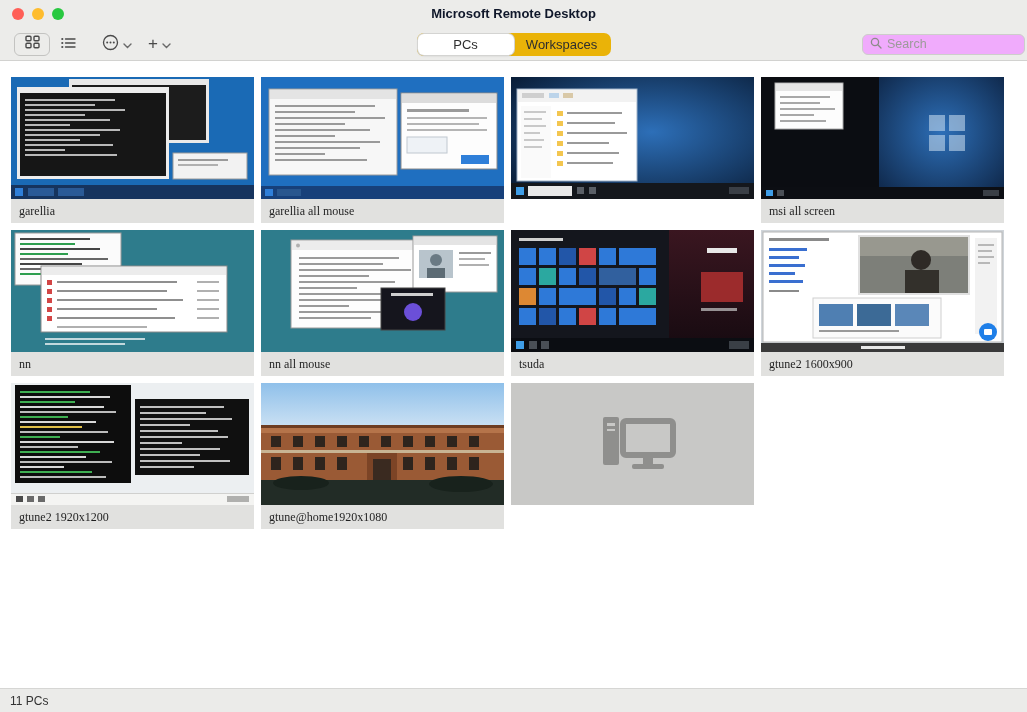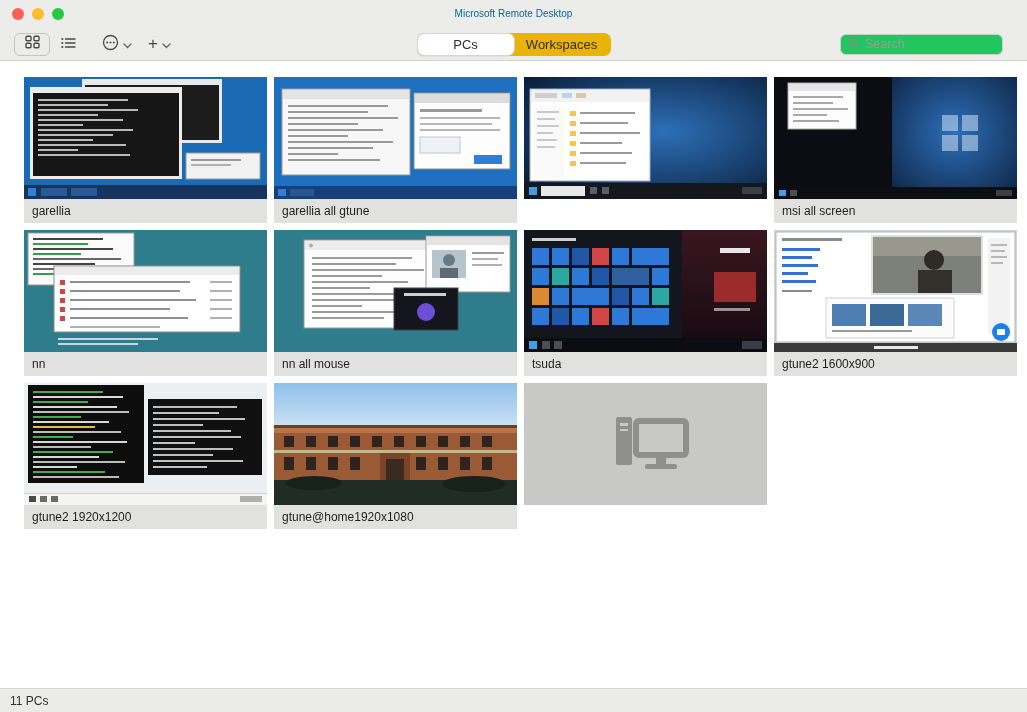--- a/index.html
+++ b/index.html
@@ -15,7 +15,7 @@
   .light.red    { background:#ff5f57; }
   .light.yellow { background:#febc2e; }
   .light.green  { background:#28c840; }
-  .title { font-size:10px; font-weight:normal; color:#0369a1; }
+  .title { font-size:13px; font-weight:bold; color:#0f172a; }
 
   .toolbar { height:34px; display:flex; align-items:center; padding:0 14px; position:relative; }
   .view-btn { width:36px; height:23px; display:flex; align-items:center; justify-content:center;

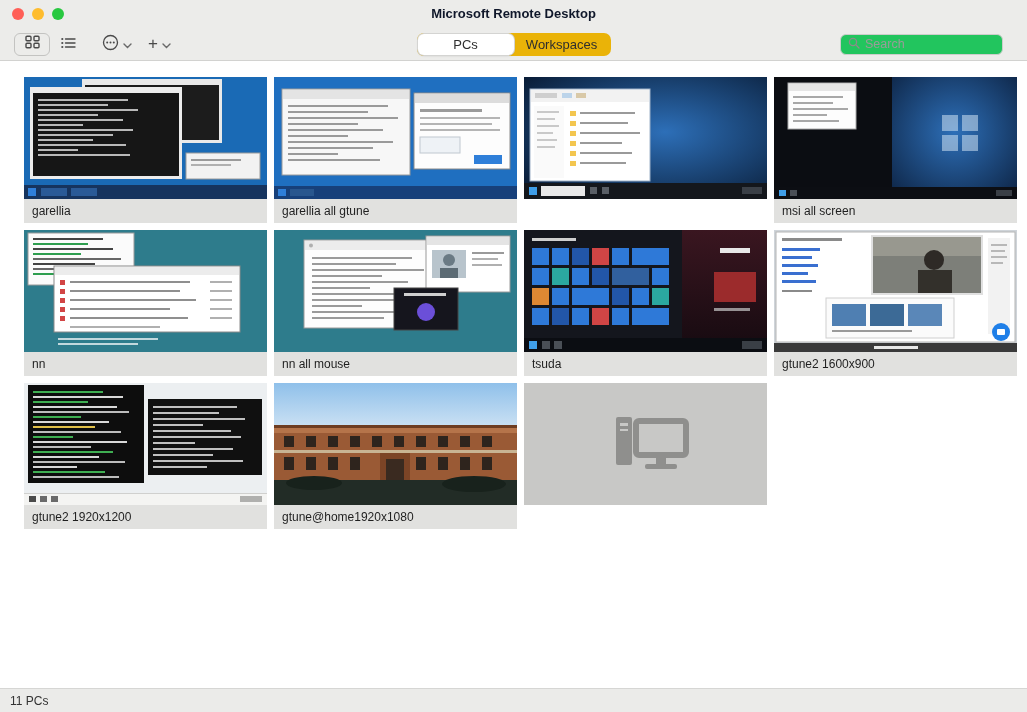--- a/index.html
+++ b/index.html
@@ -30,9 +30,9 @@
              border-radius:6px; cursor:default; }
   .segment.selected { background:#ffffff; box-shadow:0 0 0 1px #d4d4d2, 0 1px 2px rgba(0,0,0,.15); }
 
-  .search { position:absolute; right:24px; display:flex; align-items:center; gap:5px;
+  .search { position:absolute; right:2px; display:flex; align-items:center; gap:5px;
             width:163px; height:21px; border:1px solid #cdcdcb; border-radius:6px;
-            background:#22c55e; padding:0 7px; }
+            background:#f0abfc; padding:0 7px; }
   .search input { border:none; outline:none; background:transparent; width:100%;
                   font-size:12.5px; color:#333; font-family:"Liberation Sans", sans-serif; }
   .search input::placeholder { color:#9b9b99; }

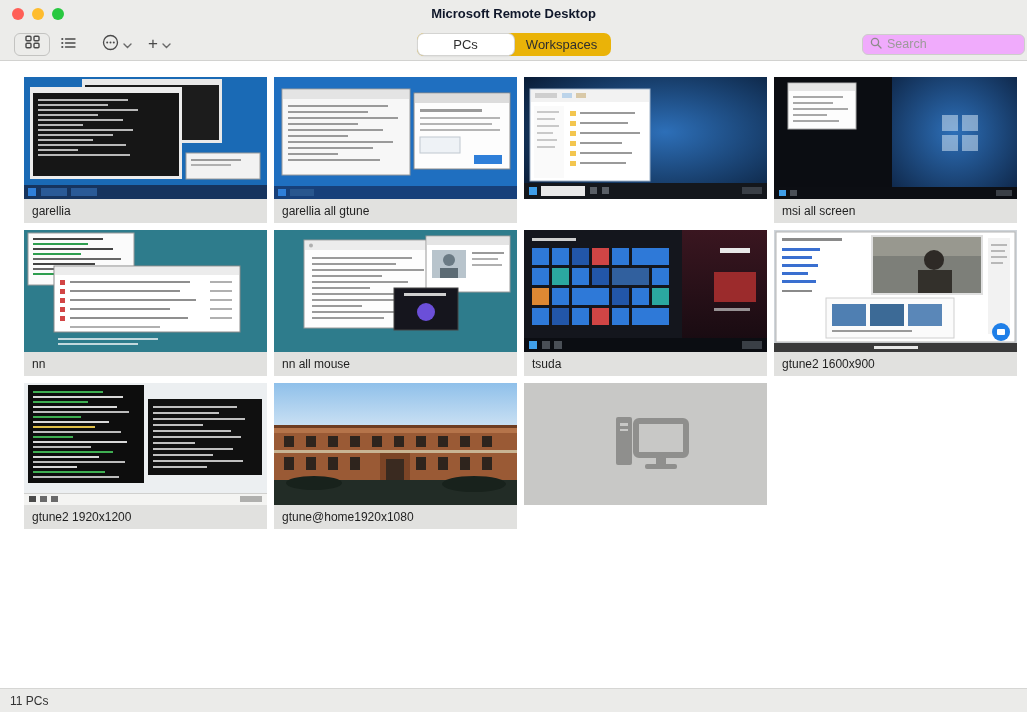--- a/index.html
+++ b/index.html
@@ -38,7 +38,7 @@
   .search input::placeholder { color:#9b9b99; }
 
   
-  .content { flex:1; background:#fff; padding:16px 16px 0 24px; overflow:hidden; }
+  .content { flex:1; background:#fff; padding:16px 16px 0 11px; overflow:hidden;font-family:Liberation Serif, serif; }
   .grid { display:grid; grid-template-columns:repeat(4, 243px); column-gap:7px; row-gap:7px; align-content:start; }
   .tile { width:243px; cursor:default; }
   .thumb { width:243px; height:122px; position:relative; overflow:hidden; background:#ddd; }

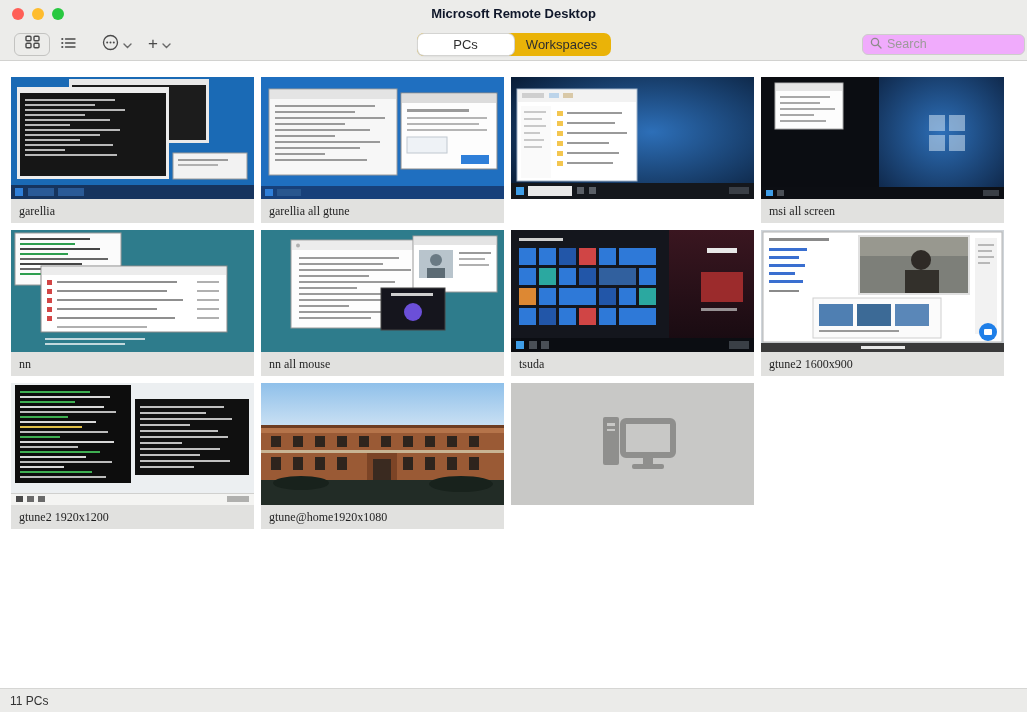--- a/index.html
+++ b/index.html
@@ -207,7 +207,7 @@
             <rect x="16" y="112" width="24" height="7" fill="#28568e"></rect>
           </svg>
         </div>
-        <div class="tile-label">garellia all gtune</div>
+        <div class="tile-label">garellia all mouse</div>
       </div>
 
       <div class="tile">

